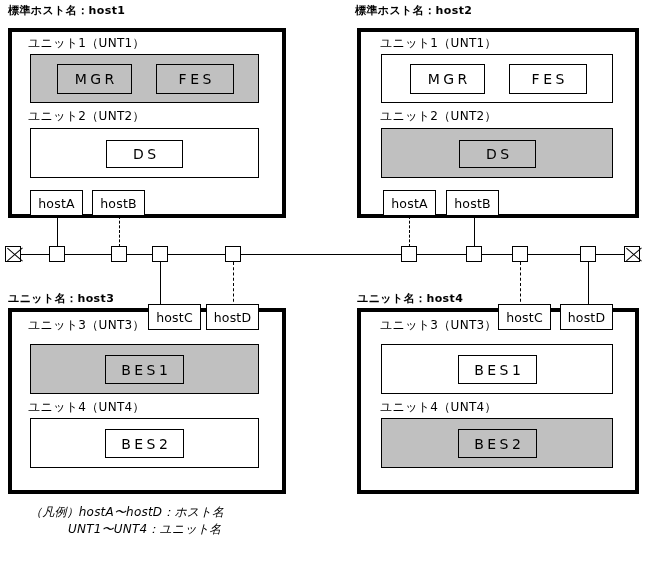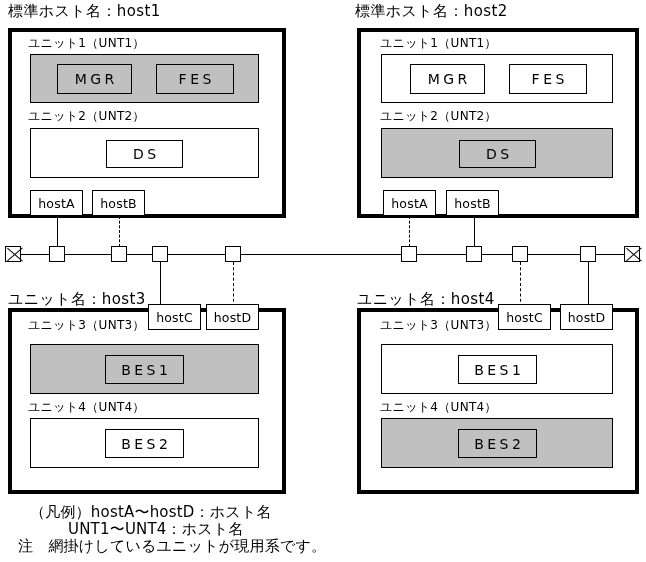--- a/index.html
+++ b/index.html
@@ -12,8 +12,8 @@
 
   
   .host-title{
-    position:absolute;font-size:15px;line-height:14px;
-    letter-spacing:.4px;white-space:nowrap;font-weight:normal;
+    position:absolute;font-size:11px;line-height:14px;
+    letter-spacing:.4px;white-space:nowrap;font-weight:bold;
   }
   .unit-label{
     position:absolute;font-size:12px;line-height:14px;

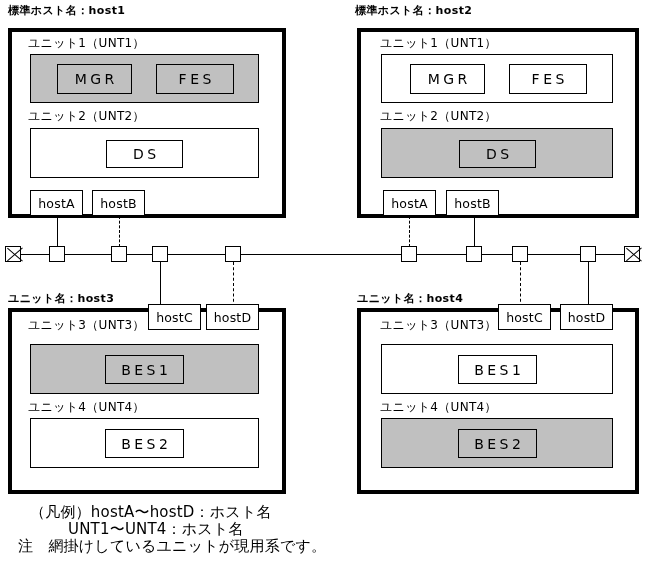--- a/index.html
+++ b/index.html
@@ -64,7 +64,7 @@
   .drop.dashed{border-left:1px dashed #000;}
 
   
-  .legend{position:absolute;font-size:15px;line-height:17px;white-space:nowrap;letter-spacing:.2px;}
+  .legend{position:absolute;font-size:12px;line-height:17px;white-space:nowrap;letter-spacing:.2px;font-style:italic;}
 </style>
 </head>
 <body>

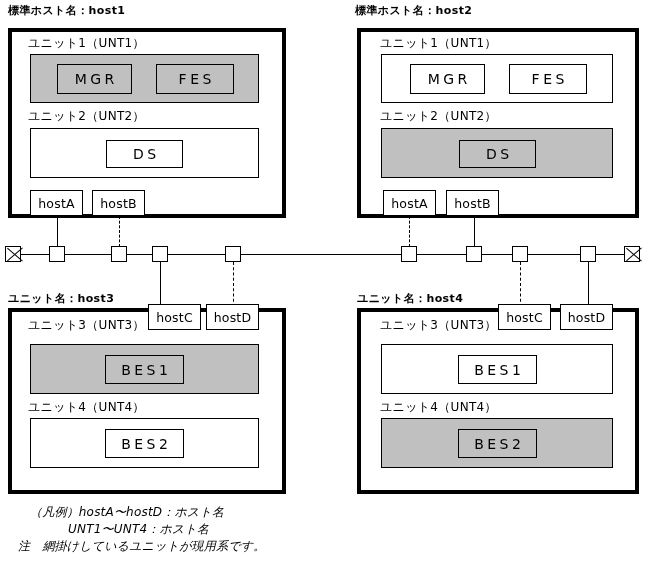--- a/index.html
+++ b/index.html
@@ -160,7 +160,7 @@
   <div class="proc-box" style="left:458px;top:429px;width:79px;height:29px;">BES2</div>
 
   <div class="legend" style="left:30px;top:504px;">（凡例）hostA〜hostD：ホスト名</div>
-  <div class="legend" style="left:68px;top:521px;">UNT1〜UNT4：ホスト名</div>
+  <div class="legend" style="left:68px;top:521px;">UNT1〜UNT4：ユニット名</div>
   <div class="legend" style="left:18px;top:538px;">注　網掛けしているユニットが現用系です。</div>
 
 </div>

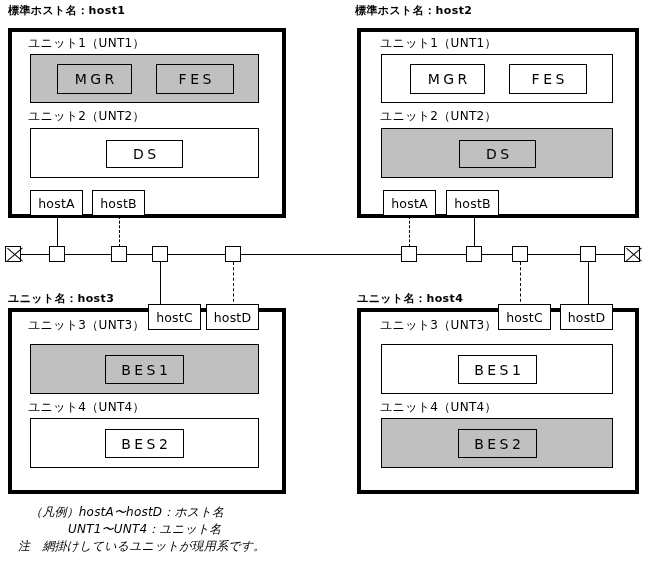--- a/index.html
+++ b/index.html
@@ -161,7 +161,6 @@
 
   <div class="legend" style="left:30px;top:504px;">（凡例）hostA〜hostD：ホスト名</div>
   <div class="legend" style="left:68px;top:521px;">UNT1〜UNT4：ユニット名</div>
-  <div class="legend" style="left:18px;top:538px;">注　網掛けしているユニットが現用系です。</div>
 
 </div>
 

